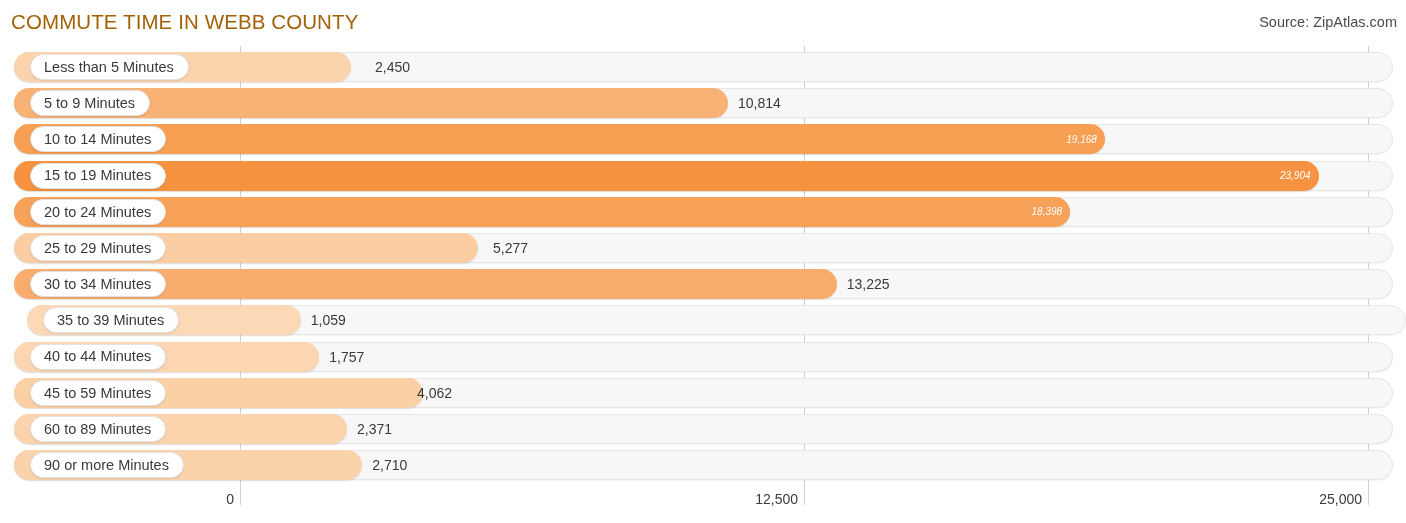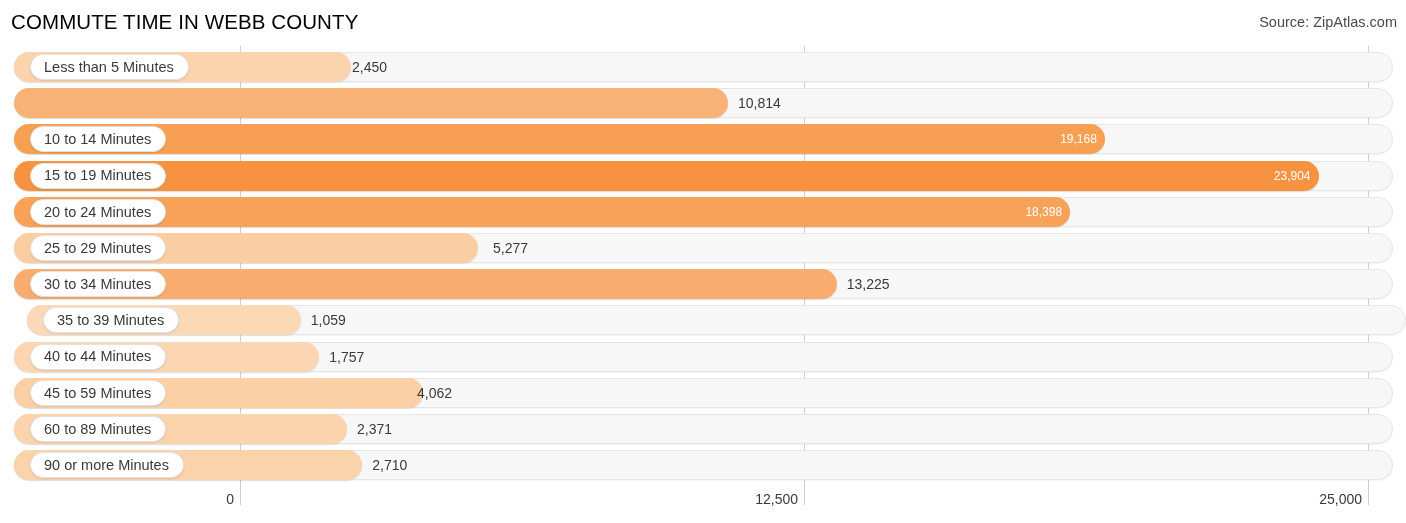--- a/index.html
+++ b/index.html
@@ -29,7 +29,7 @@
     top: 10px;
     font-size: 20.5px;
     letter-spacing: 0.1px;
-    color: #000000;
+    color: #a16207;
     font-weight: 400;
     white-space: nowrap;
   }

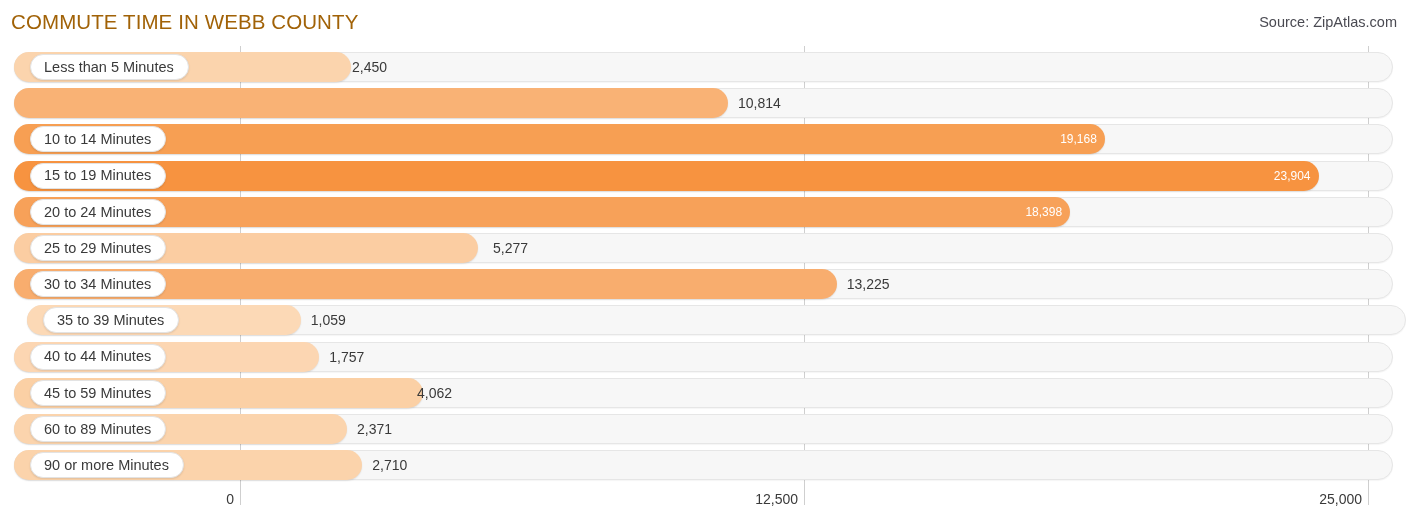--- a/index.html
+++ b/index.html
@@ -170,7 +170,7 @@
       <div class="cat-pill">
         <span>Less than 5 Minutes</span>
       </div>
-      <div class="val-out" style="left: 352px;">2,450</div>
+      <div class="val-out" style="left: 375px;">2,450</div>
     </div>
     <div class="row" style="top: 42.2px;">
       <div class="track"></div>

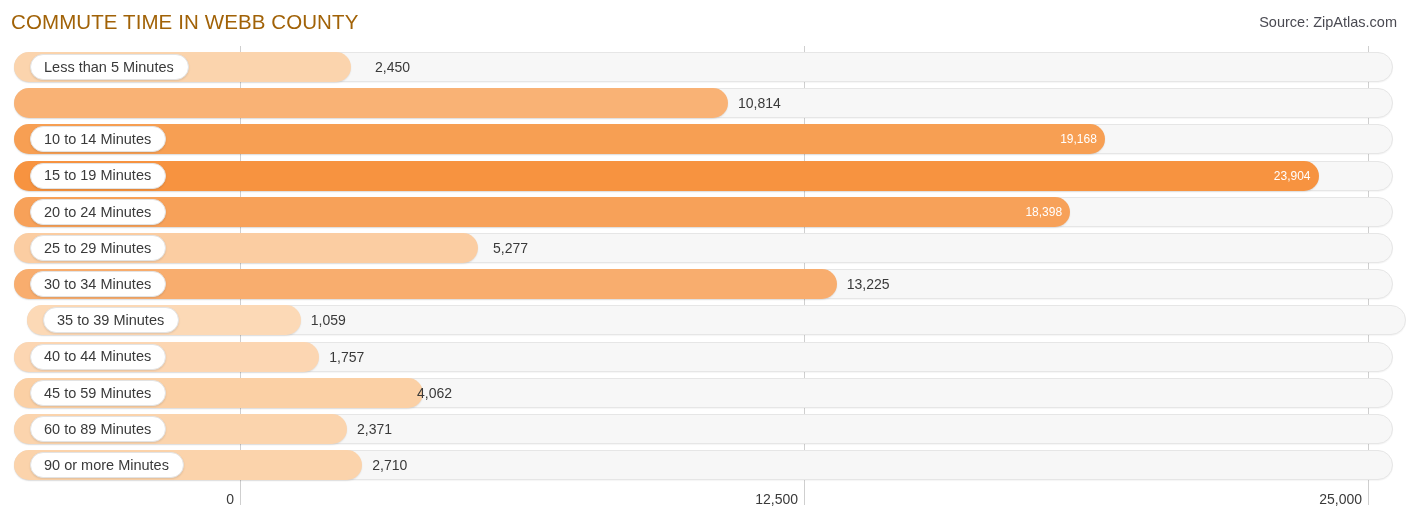--- a/index.html
+++ b/index.html
@@ -175,6 +175,9 @@
     <div class="row" style="top: 42.2px;">
       <div class="track"></div>
       <div class="bar" style="width: 713.928px; background: rgb(249, 178, 117);"></div>
+      <div class="cat-pill">
+        <span>5 to 9 Minutes</span>
+      </div>
       <div class="val-out" style="left: 737.928px;">10,814</div>
     </div>
     <div class="row" style="top: 78.4px;">

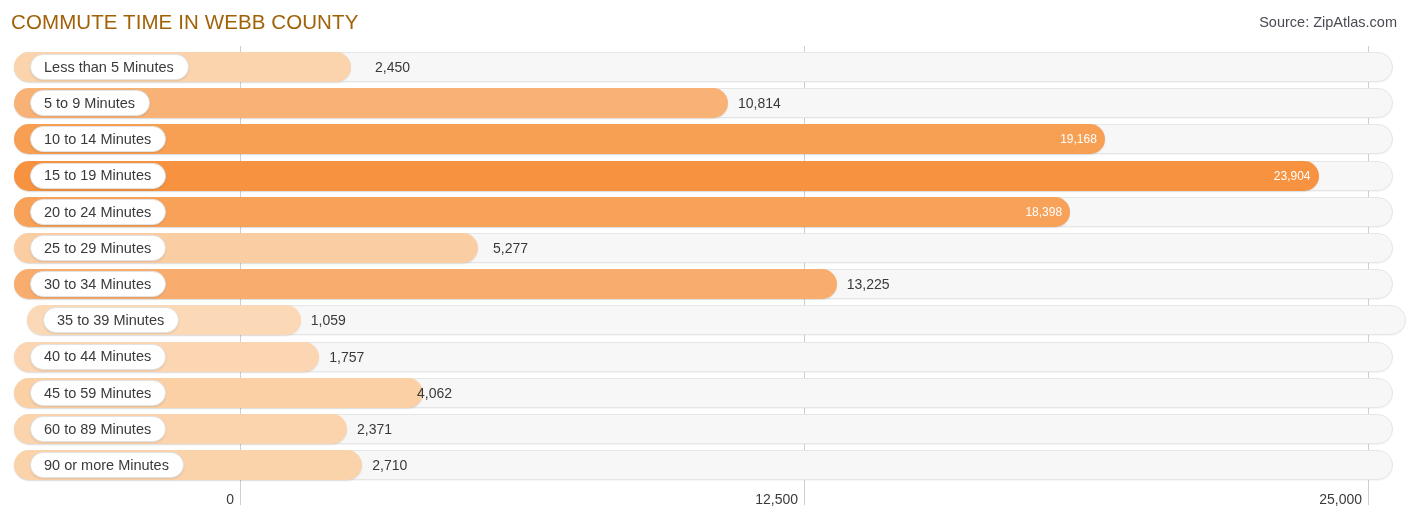--- a/index.html
+++ b/index.html
@@ -124,9 +124,10 @@
     height: 30px;
     display: flex;
     align-items: center;
-    font-size: 12px;
+    font-size: 10px;
     color: #ffffff;
     white-space: nowrap;
+    font-style: italic;
   }
 
   

